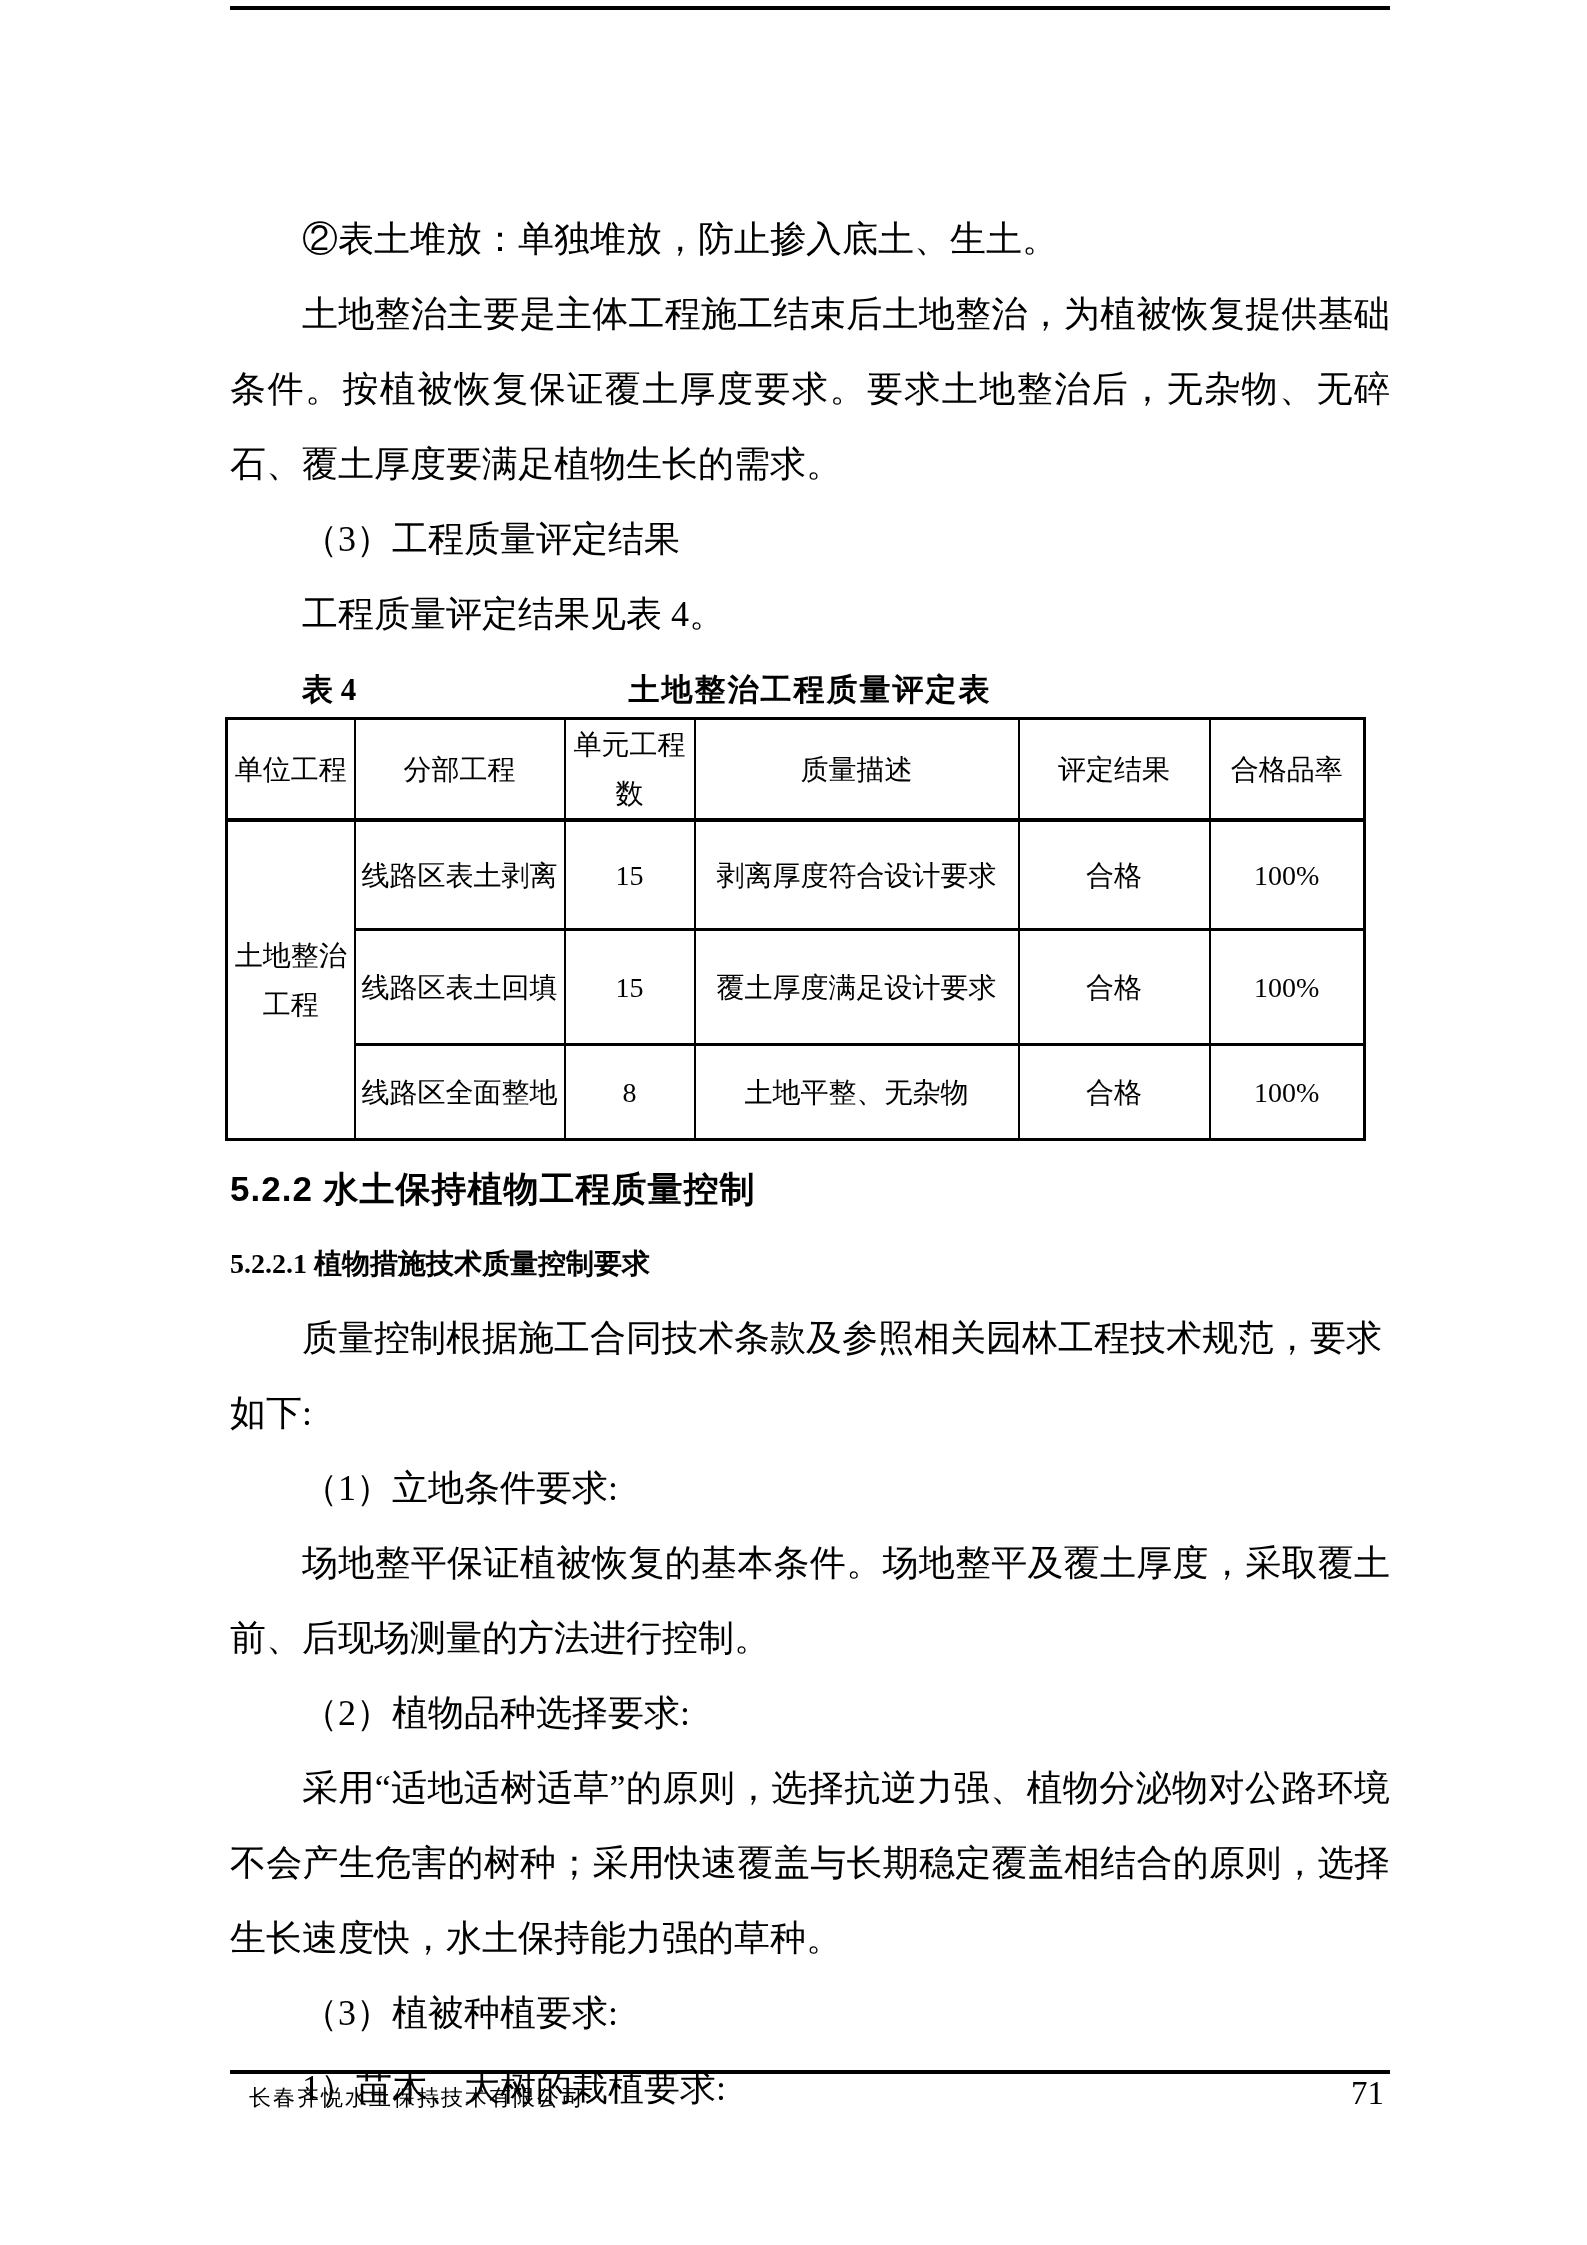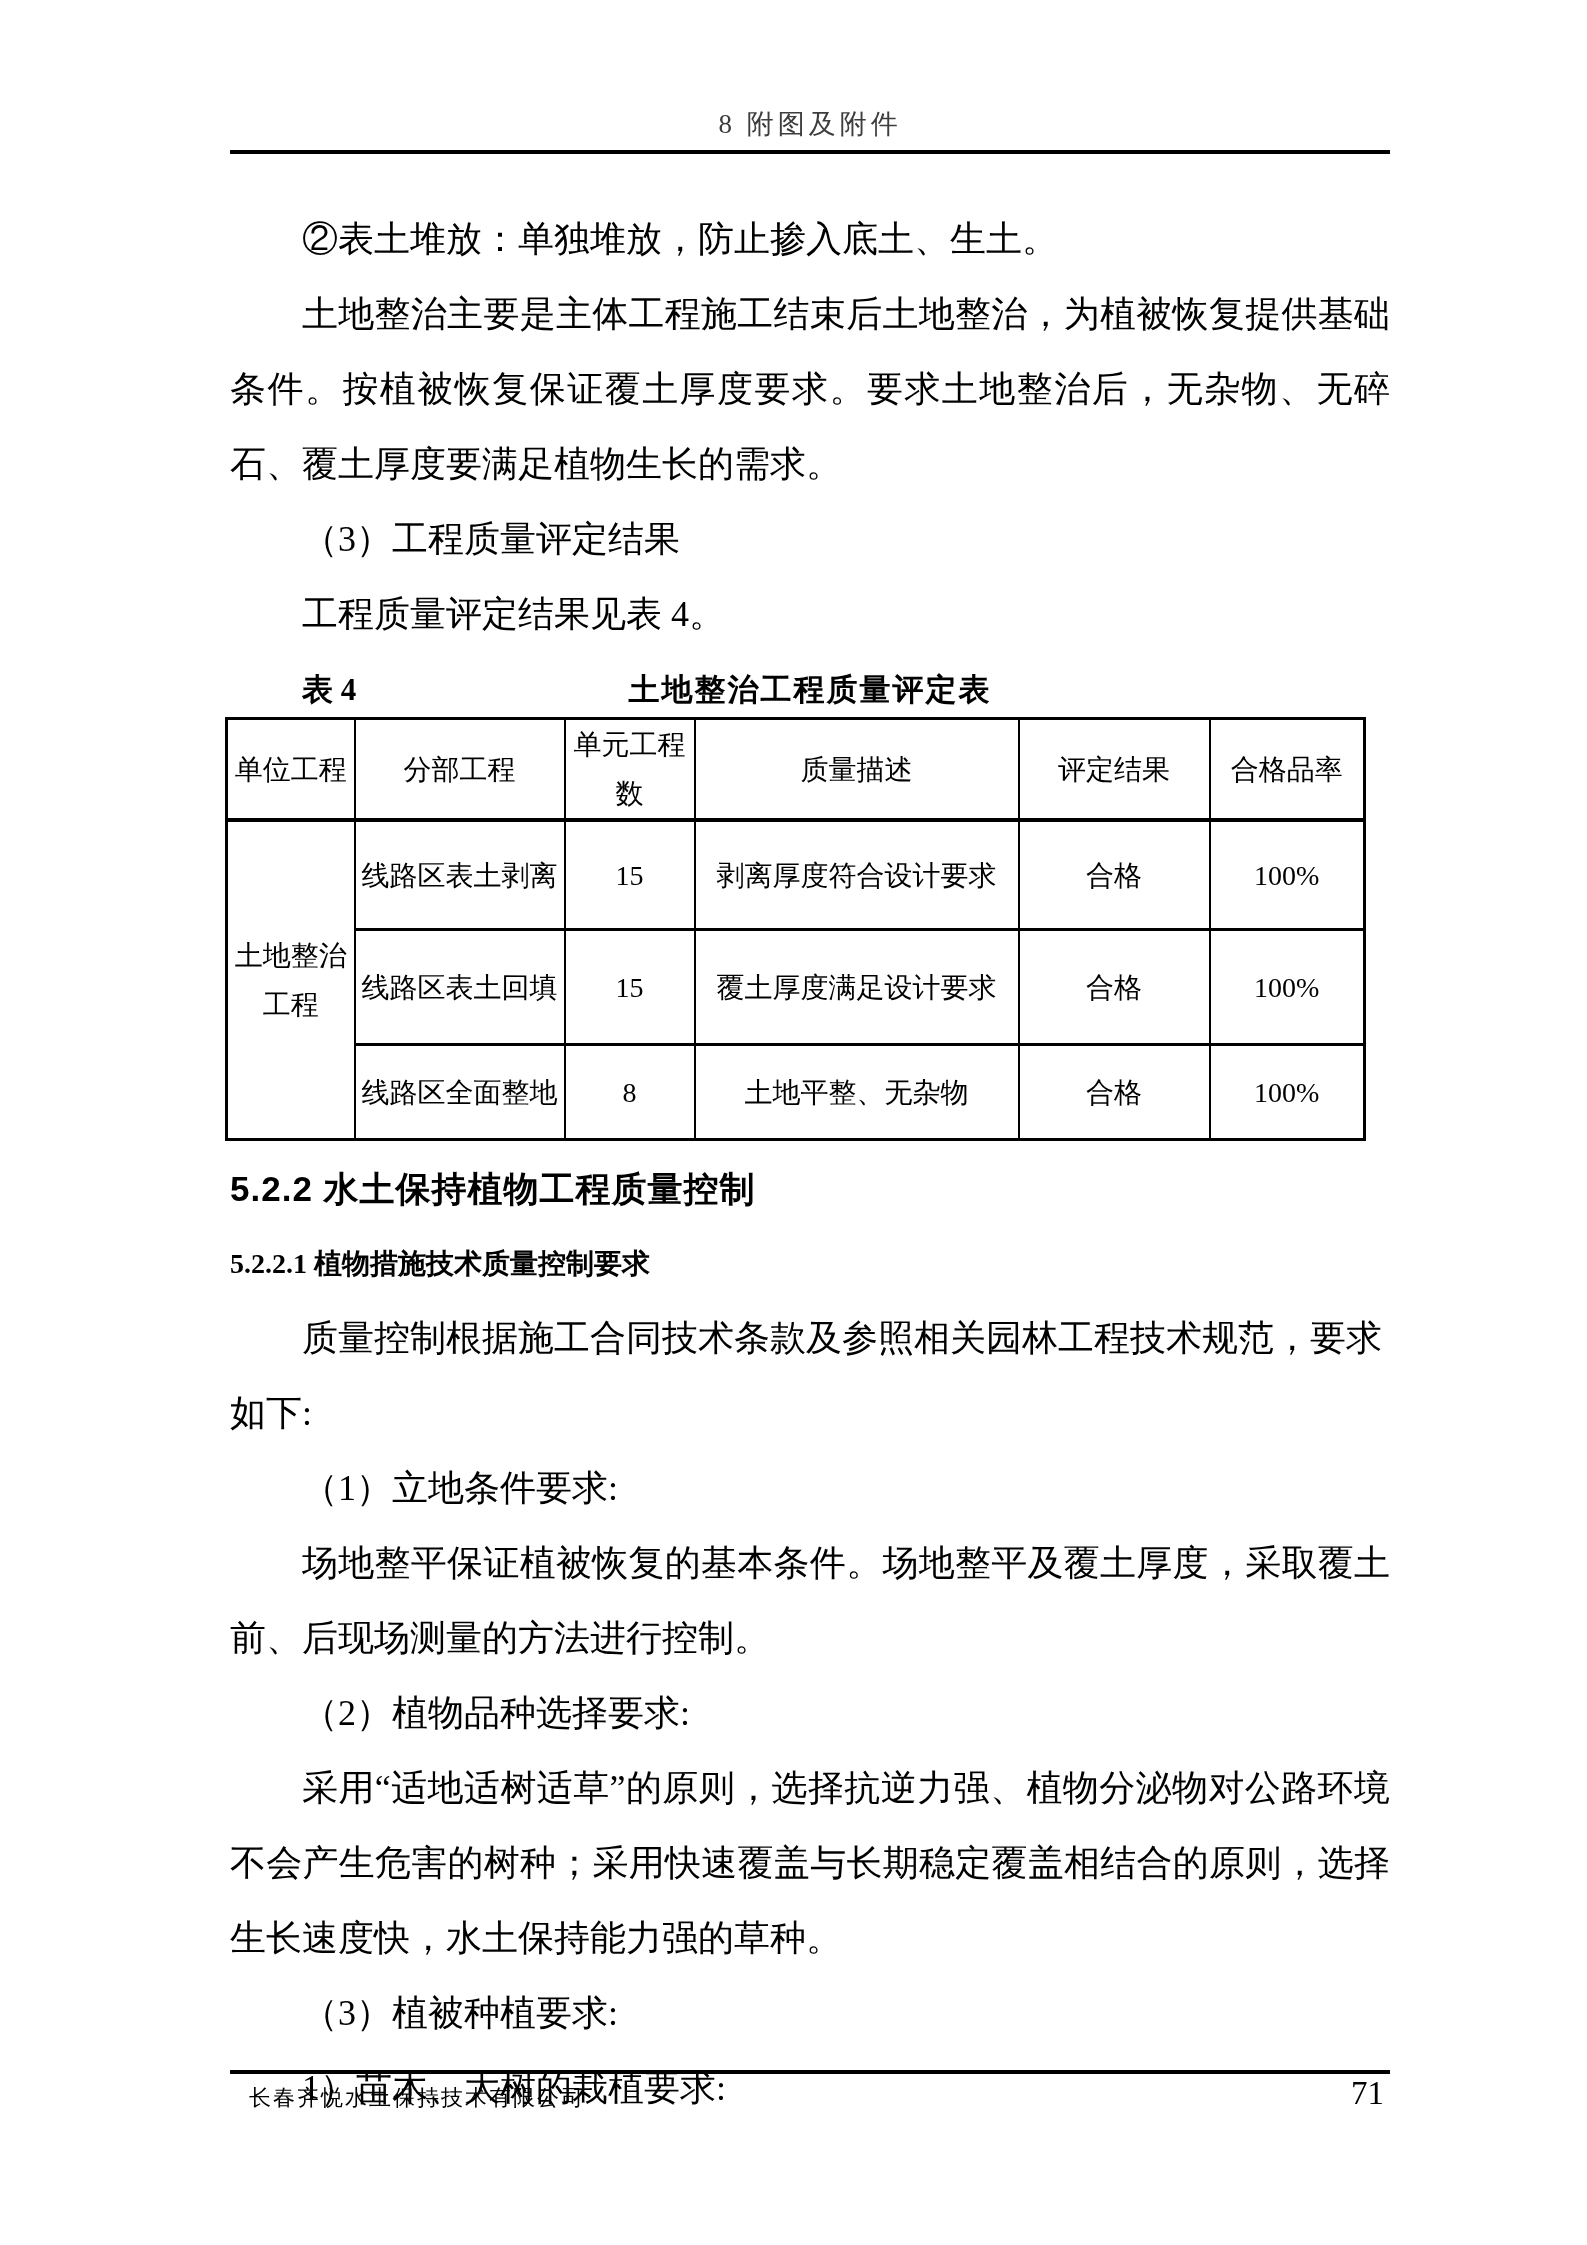--- a/index.html
+++ b/index.html
@@ -108,7 +108,6 @@
 <div class="page">
 
   <div class="page-header">
-    <div class="section-title">8 附图及附件</div>
     <div class="header-rule"></div>
   </div>
 

